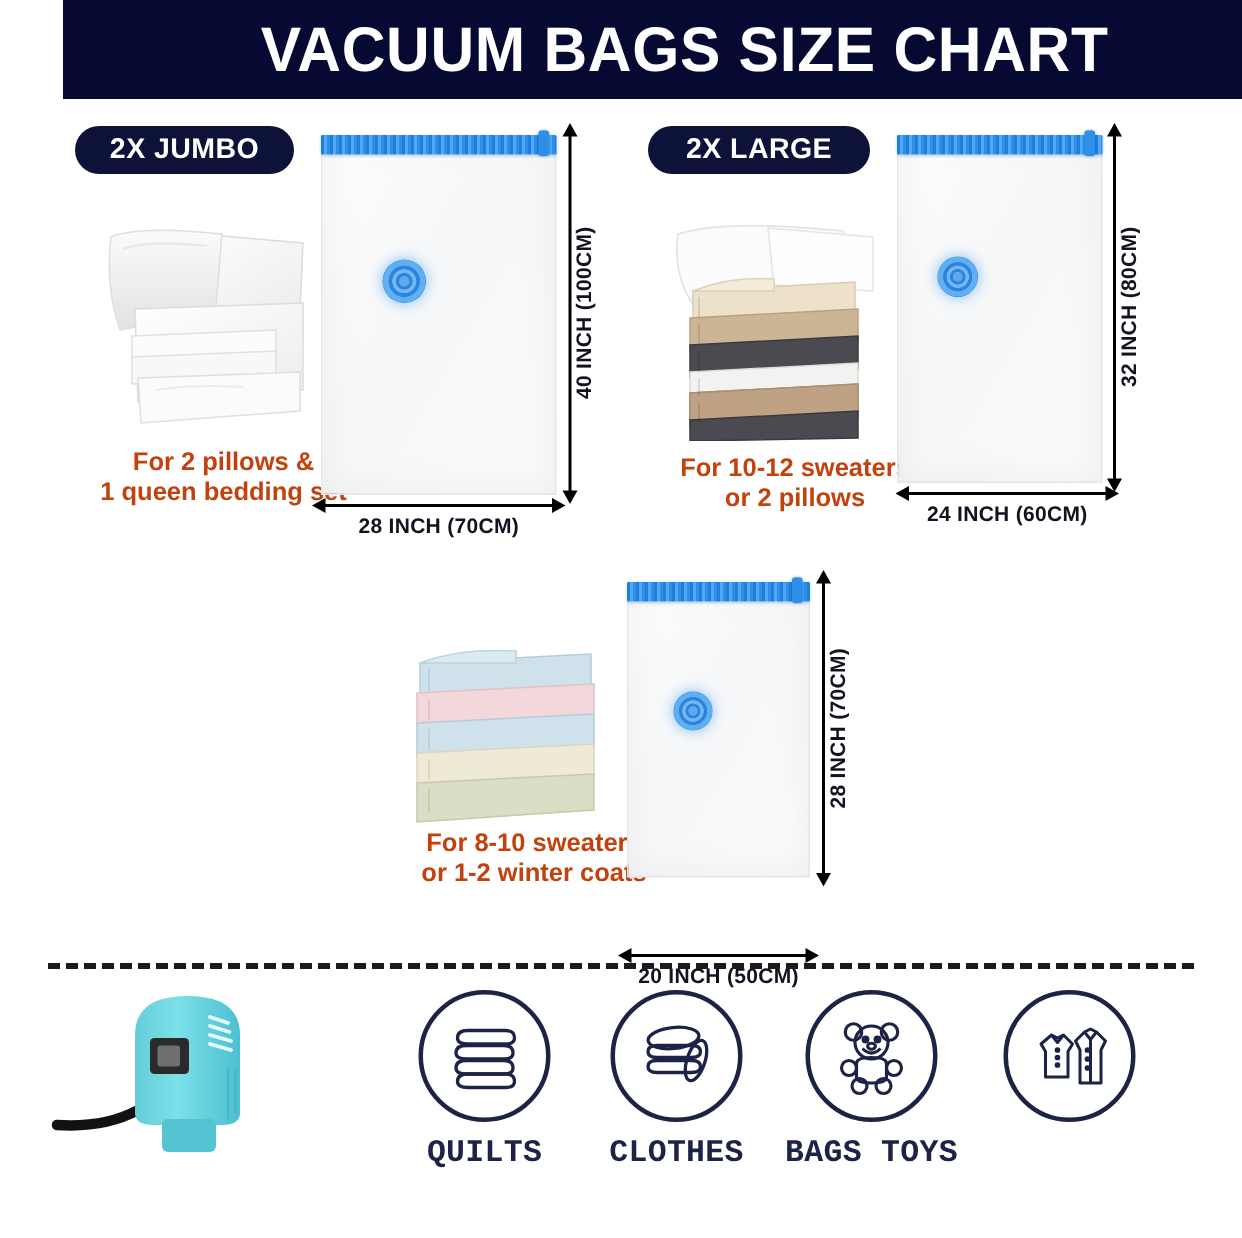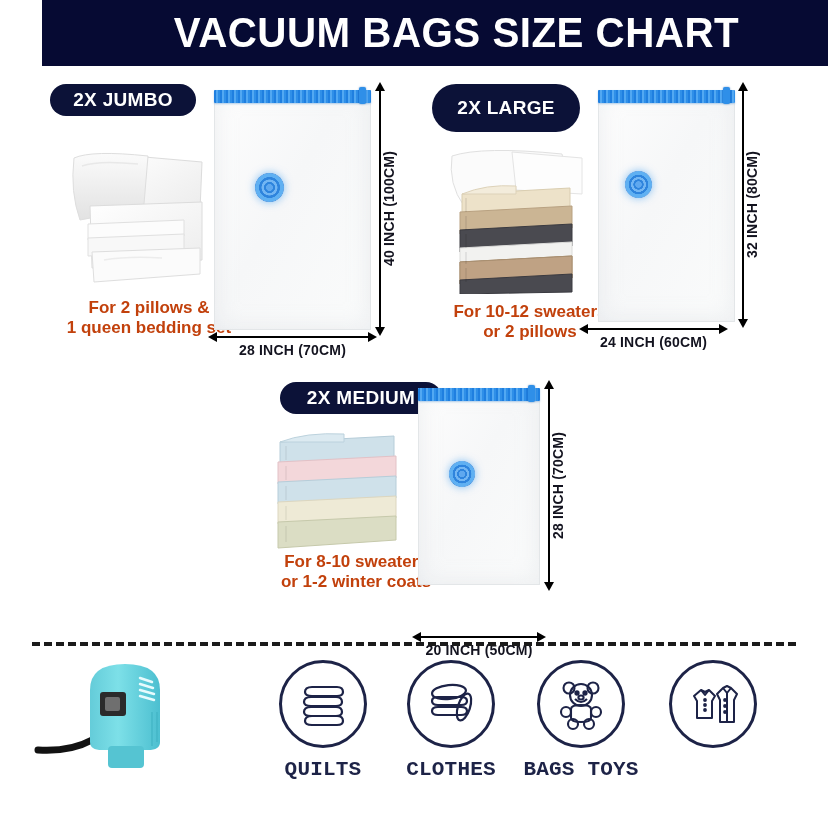--- a/index.html
+++ b/index.html
@@ -69,7 +69,7 @@
     letter-spacing: 0.3px;
   }
   .badge-jumbo  { left: 16px;  top: 4px;  width: 146px; height: 32px; font-size: 19px; }
-  .badge-large  { left: 12px;  top: 4px;  width: 148px; height: 48px; font-size: 19px; }
+  .badge-large  { left: 12px;  top: 4px;  width: 148px; height: 32px; font-size: 19px; }
   .badge-medium { left: 42px;  top: 2px;  width: 162px; height: 32px; font-size: 19px; }
 
   

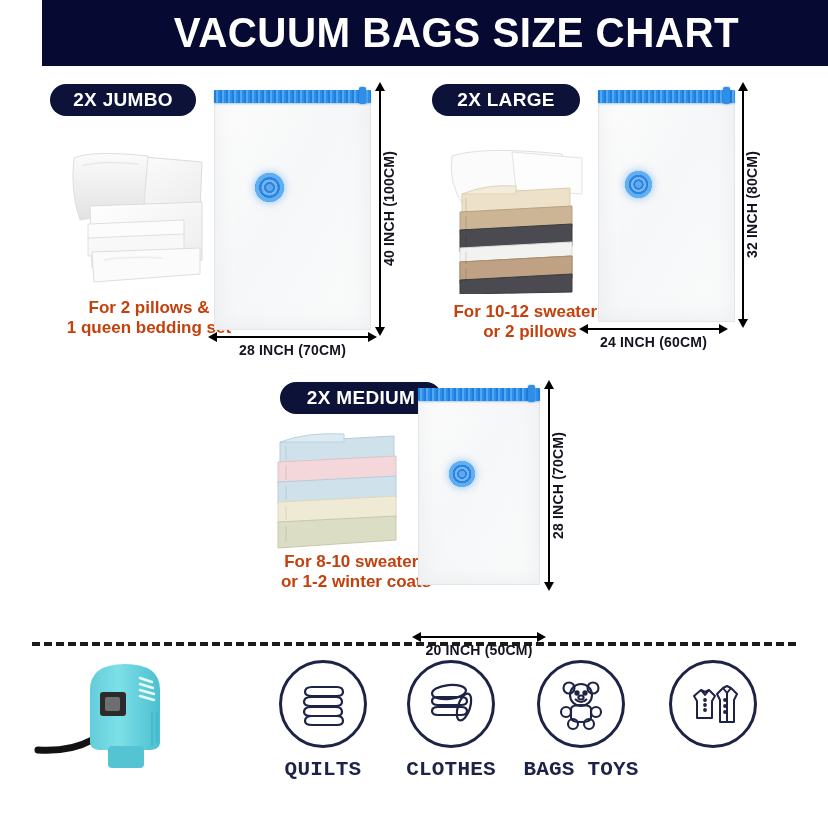--- a/index.html
+++ b/index.html
@@ -206,7 +206,7 @@
   .dimv-jumbo  { left: 345px; top: 10px;  height: 238px; }
   .dimh-jumbo  { left: 182px; top: 256px; width: 153px; }
   .dimv-large  { left: 322px; top: 10px;  height: 230px; }
-  .dimh-large  { left: 167px; top: 248px; width: 133px; }
+  .dimh-large  { left: 185px; top: 248px; width: 133px; }
   .dimv-medium { left: 310px; top: 8px;   height: 195px; }
   .dimh-medium { left: 182px; top: 212px; width: 118px; margin-top: 44px; }
 

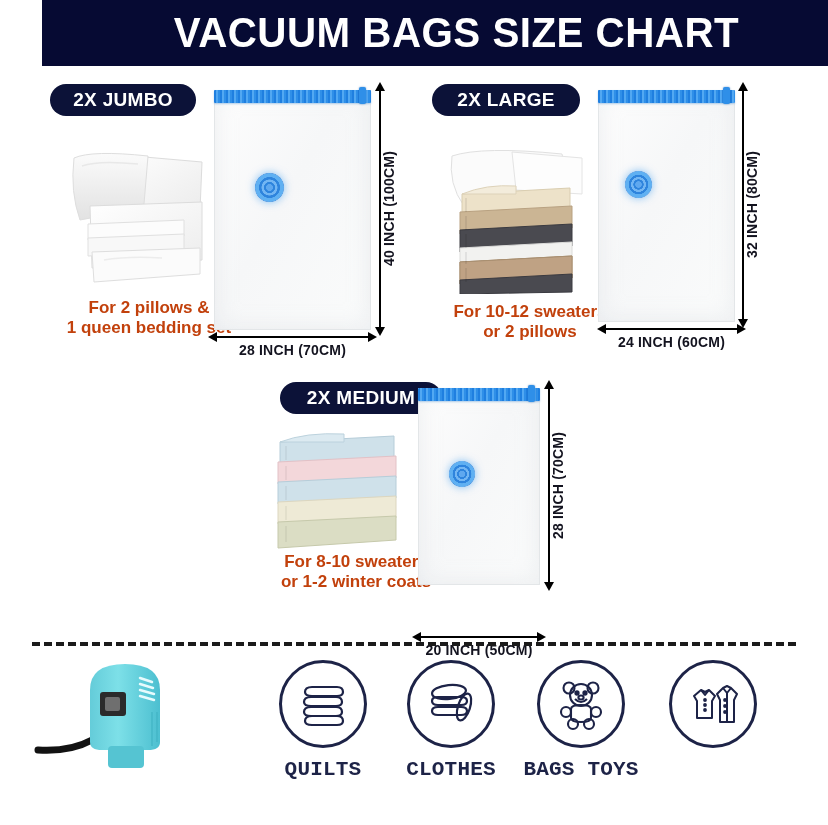--- a/index.html
+++ b/index.html
@@ -388,7 +388,6 @@
 
   <div class="section sec-medium">
 
-    <div class="badge badge-medium">2X MEDIUM</div>
 
     <div class="illus illus-medium">
       <svg viewBox="0 0 140 122" width="140" height="122">

